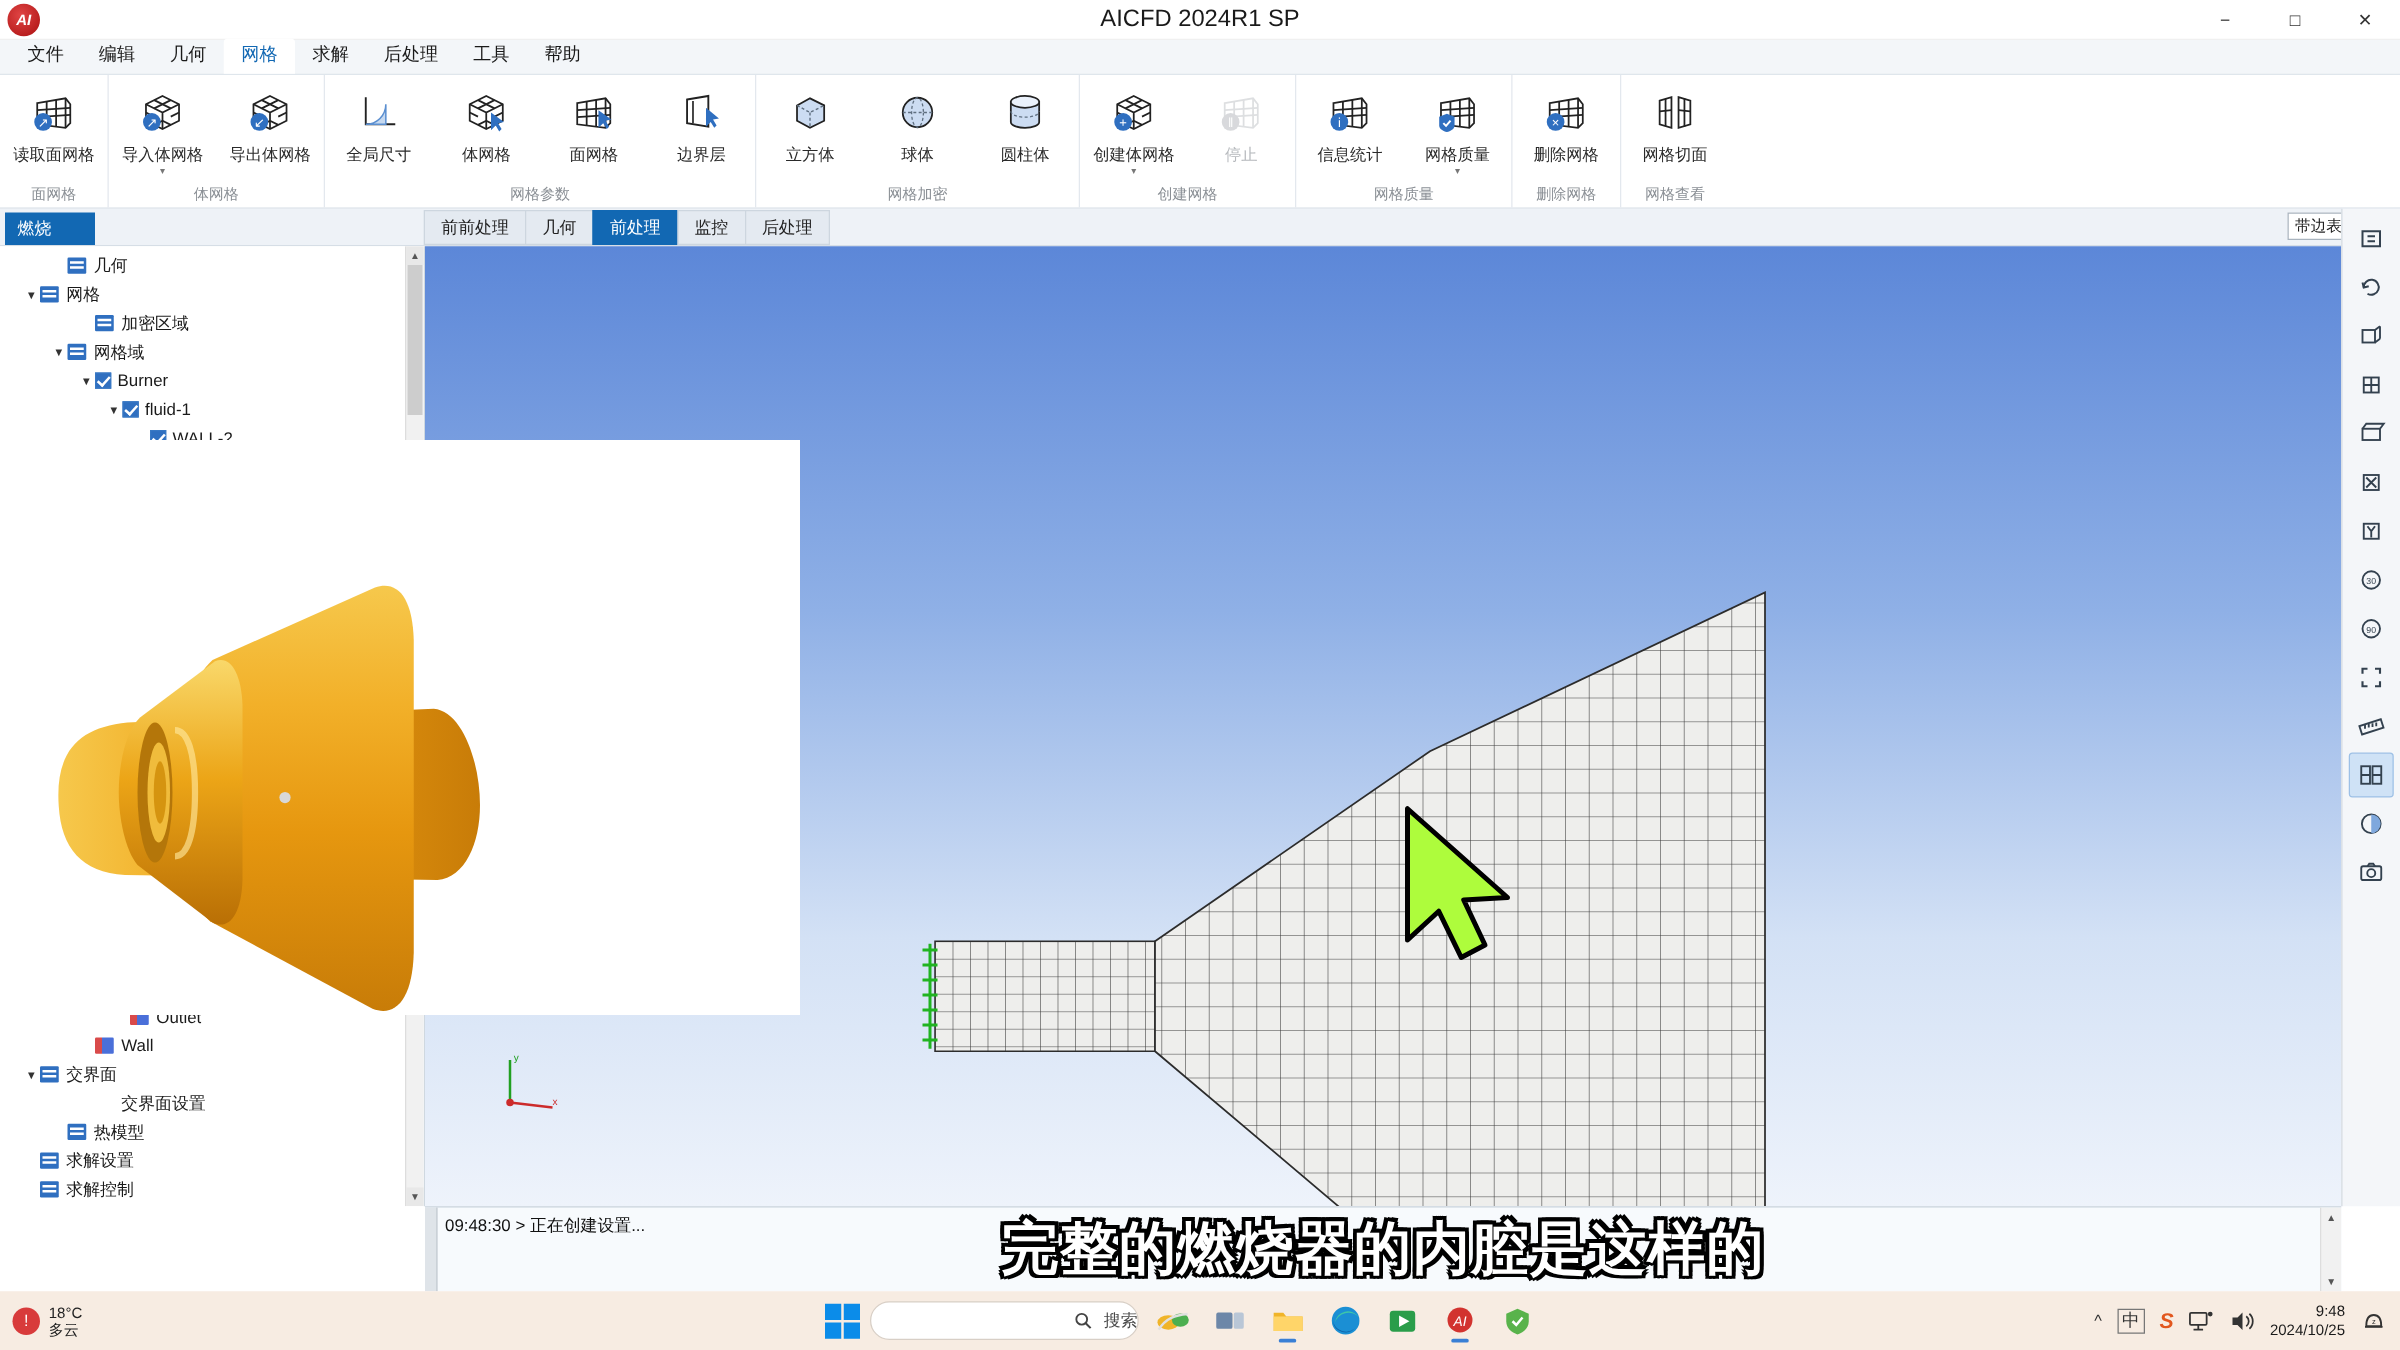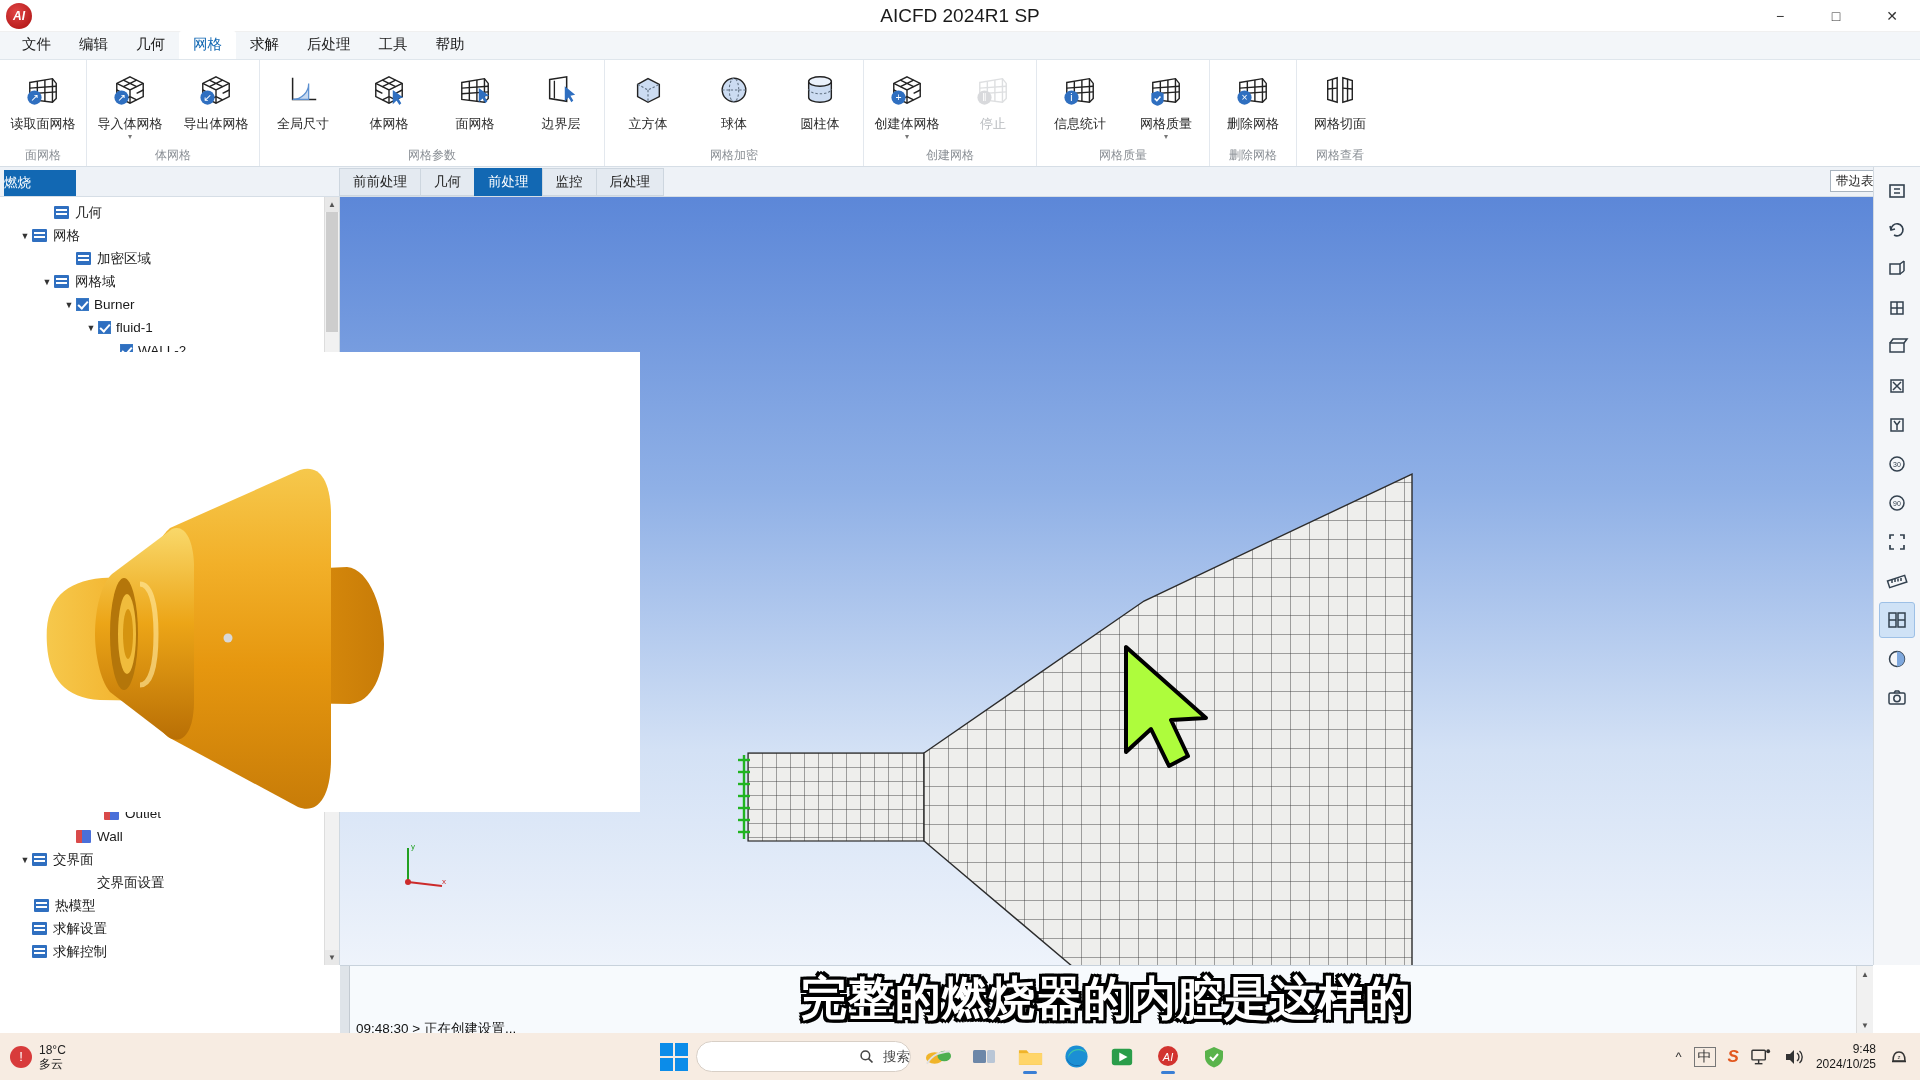--- a/index.html
+++ b/index.html
@@ -78,7 +78,7 @@
   .proj-tab {
     width: 72px; height: 26px; background: #1268b3; color: #fff;
     font-size: 13.5px; display: flex; align-items: center;
-    margin-left: 4px; margin-top: 2px;
+    padding-left: 10px; margin-left: 4px; margin-top: 2px;
   }
   .vtabs { display: flex; margin-left: 264px; gap: 0px; }
   .vtab {

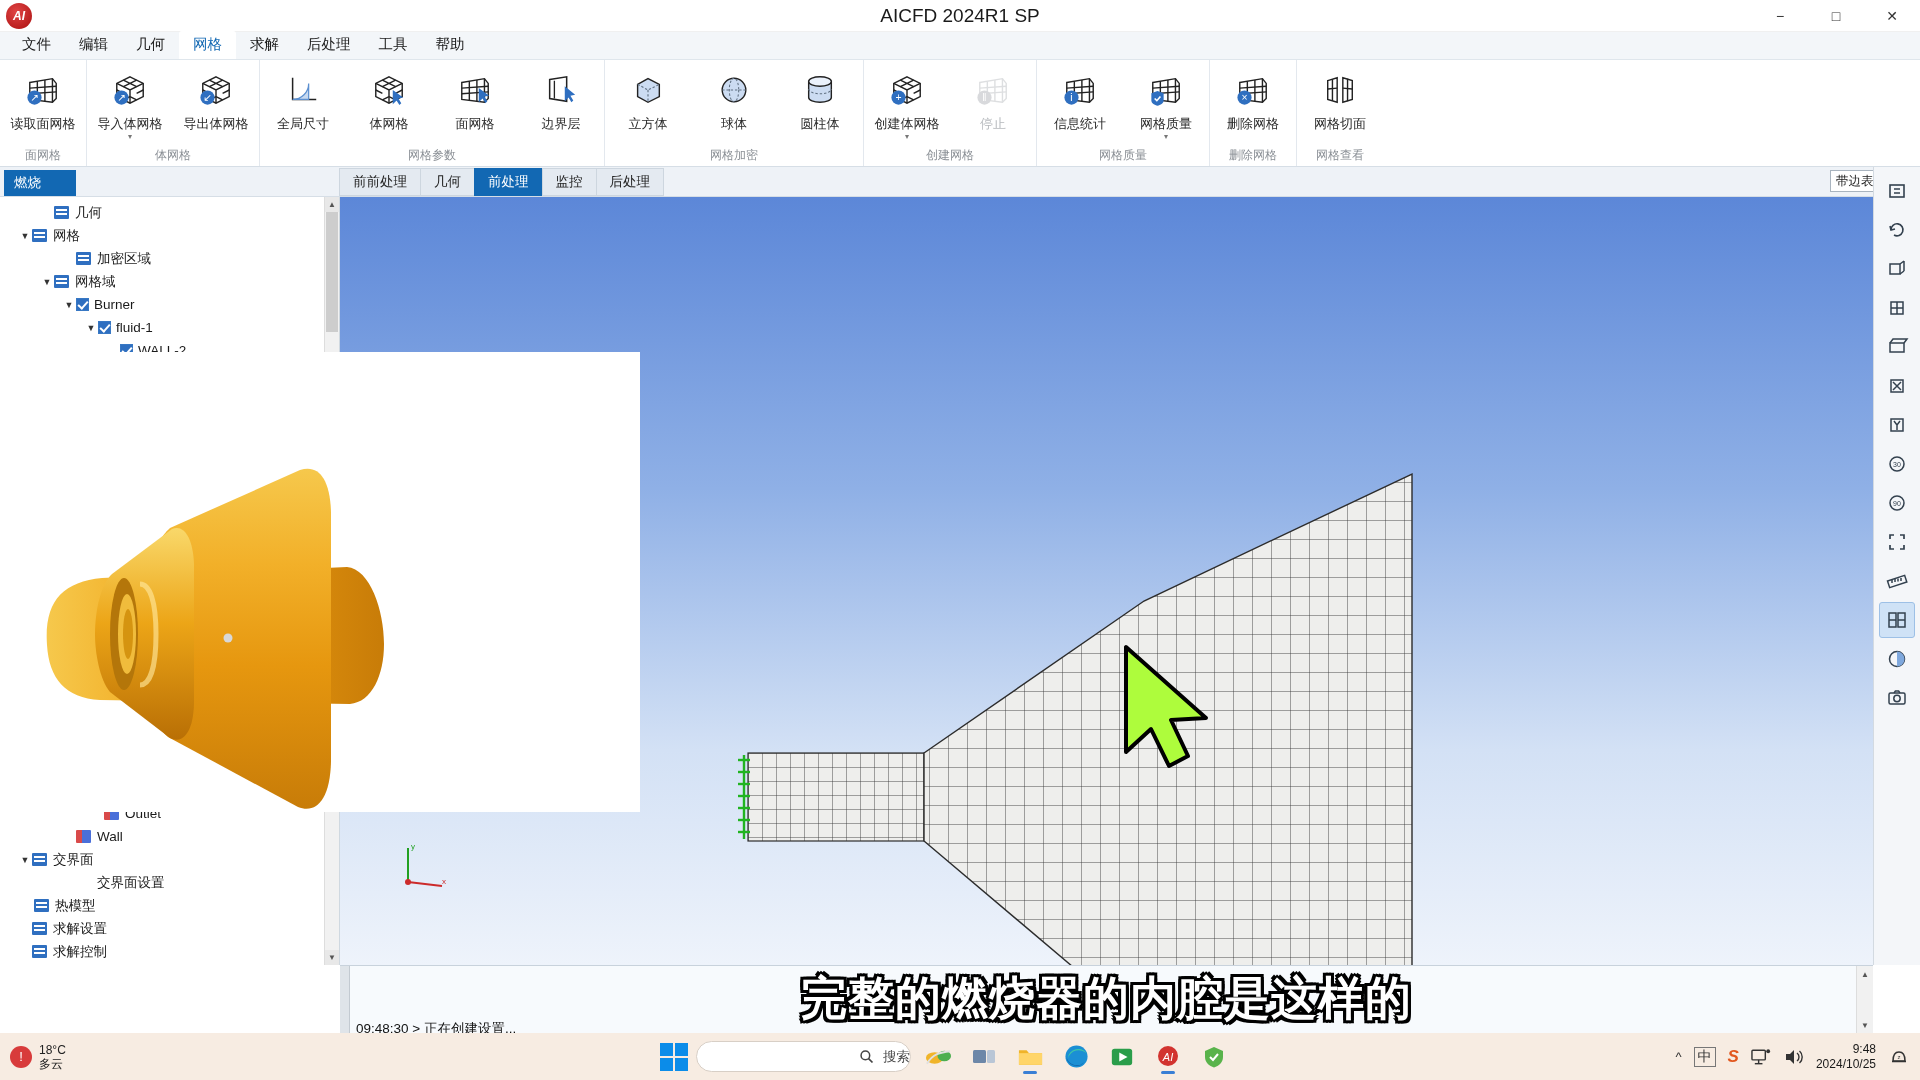--- a/index.html
+++ b/index.html
@@ -594,7 +594,7 @@
           <span style="width: 21px; flex: 0 0 auto;"></span>
           <span class="tlabel">交界面设置</span>
         </div>
-        <div class="tree-row" style="padding-left: 20px;">
+        <div class="tree-row" style="padding-left: 40px;">
           <span class="tw"></span>
           <span class="ticon "></span>
           <span class="tlabel">热模型</span>

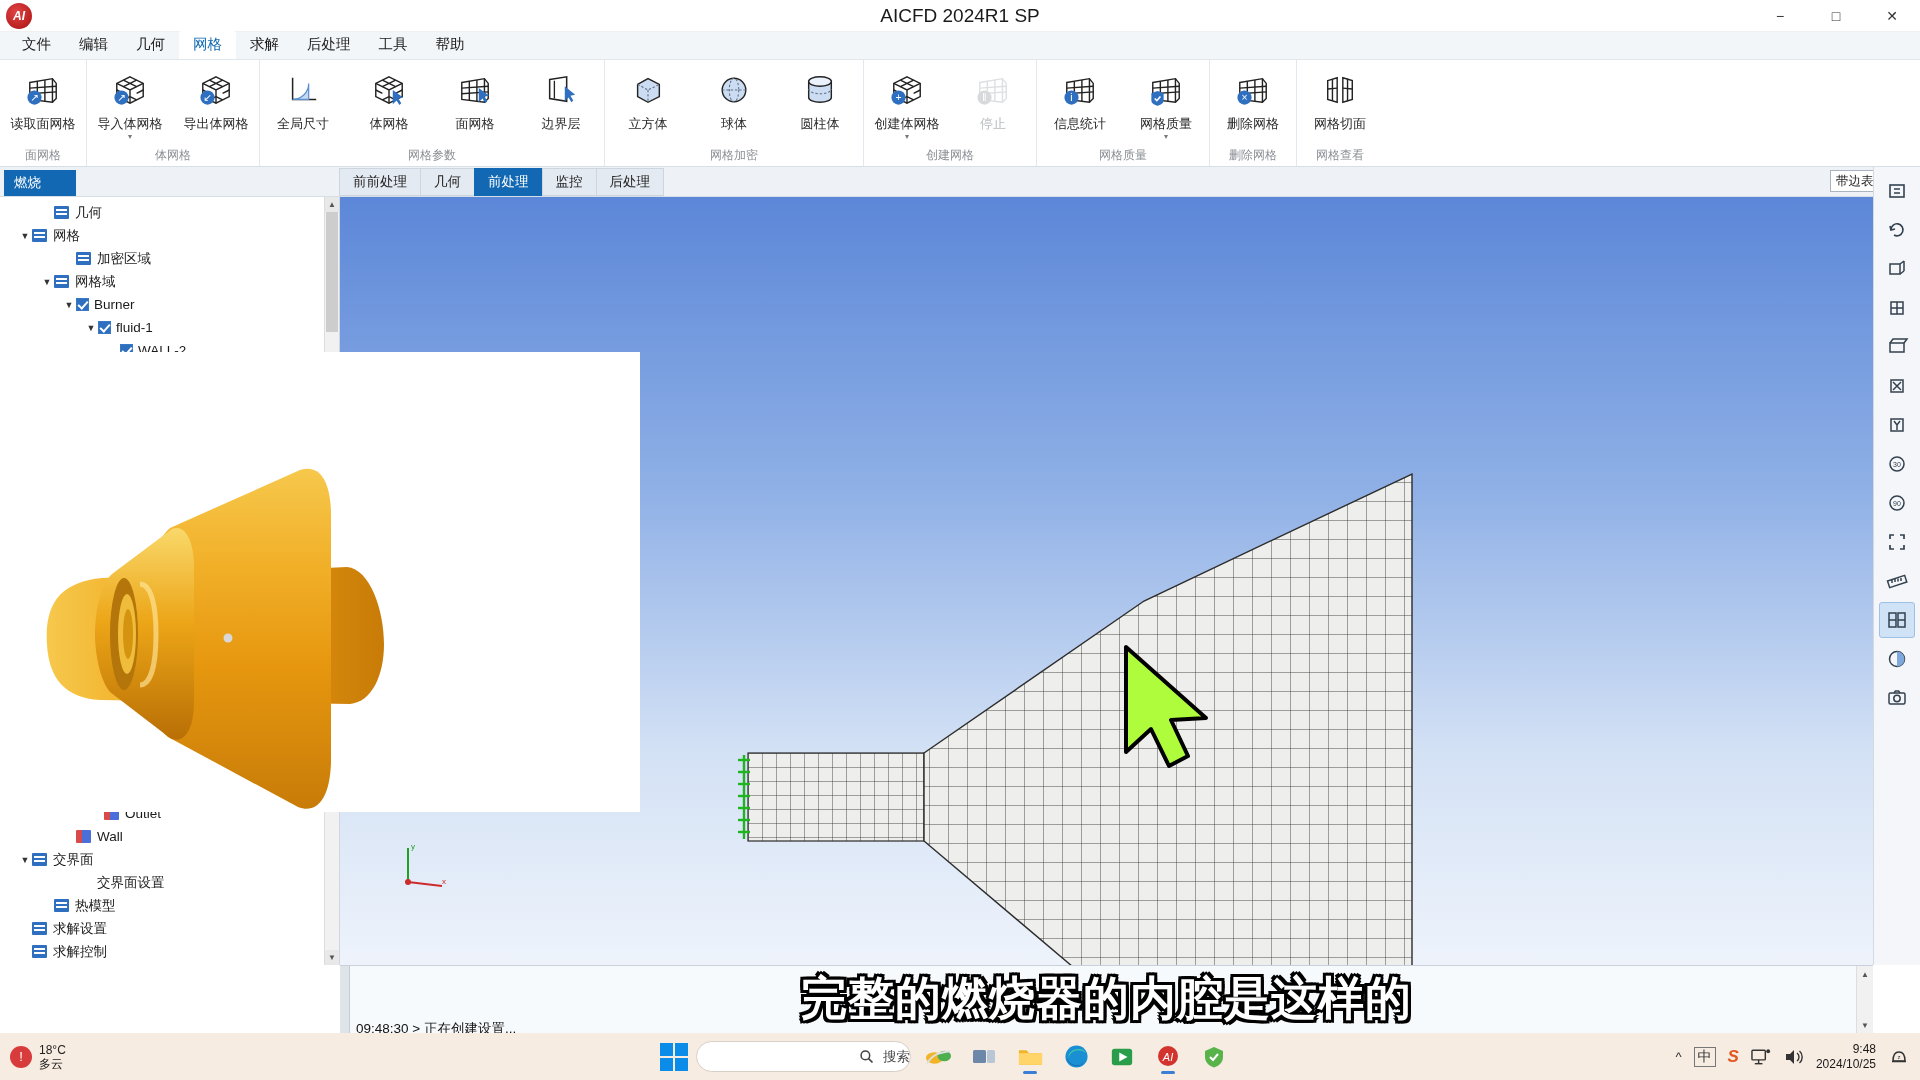--- a/index.html
+++ b/index.html
@@ -177,7 +177,7 @@
     display: flex;
   }
   .log-gutter { width: 10px; background: #dfe4e9; border-right: 1px solid #c3cad1; }
-  .log-lines { flex: 1; padding: 5px 0 0 6px; overflow: hidden; margin-top: 48px; }
+  .log-lines { flex: 1; padding: 5px 0 0 6px; overflow: hidden; }
   .log-line { font-size: 13.5px; color: #111; line-height: 19px; white-space: nowrap; }
   .log-scroll { width: 17px; background: #f1f1f1; border-left: 1px solid #ddd; position: relative; }
   .log-scroll .sb { height: 16px; font-size: 8px; color: #555; display: flex; align-items: center; justify-content: center; }

